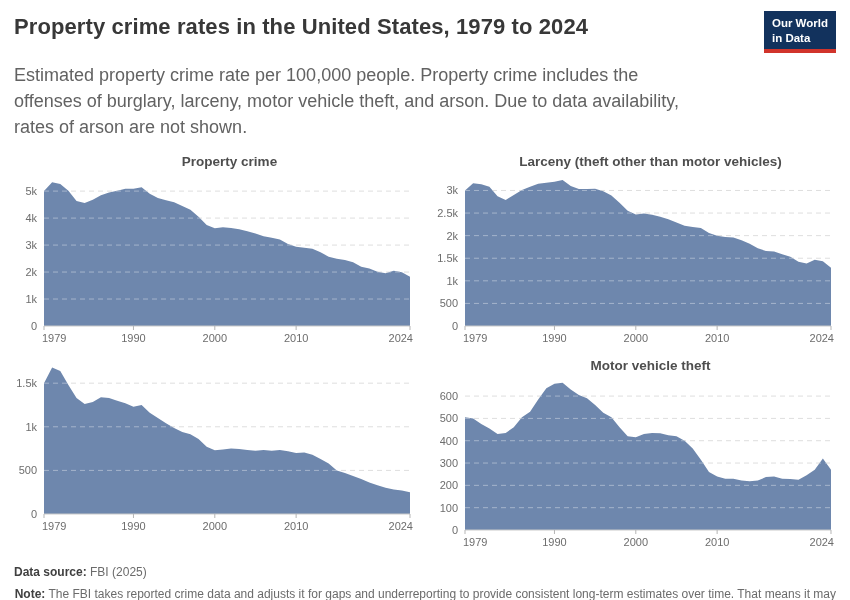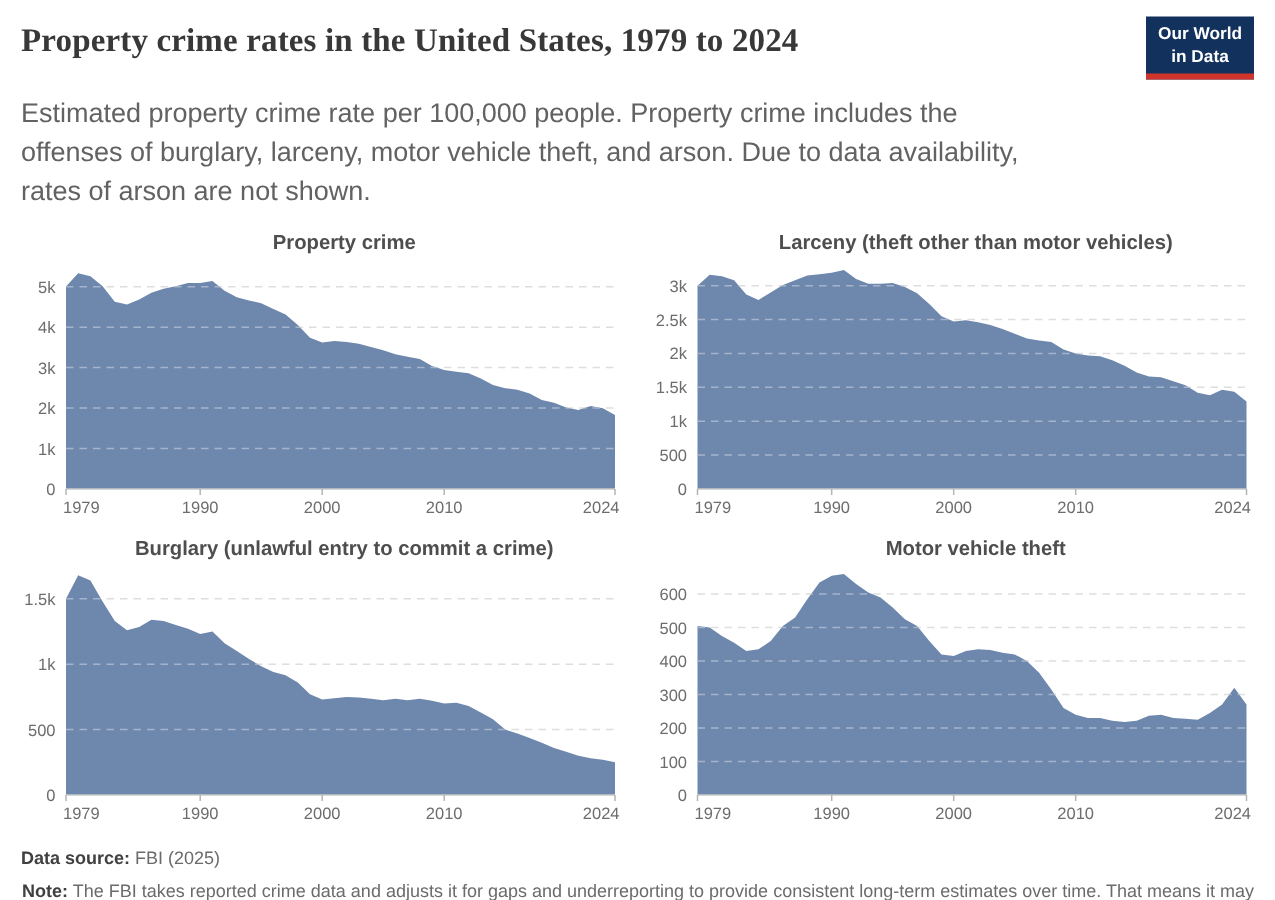--- a/index.html
+++ b/index.html
@@ -11,7 +11,7 @@
   .container{padding:10px 14px 0 14px;position:relative;}
   .header{display:flex;justify-content:space-between;align-items:flex-start;}
   .page-title{
-    font-family:Liberation Serif, serif;
+    font-family:Liberation Sans, sans-serif;
     font-size:22px;font-weight:700;color:#383838;
     margin:4px 0 0 0;letter-spacing:.1px;
   }

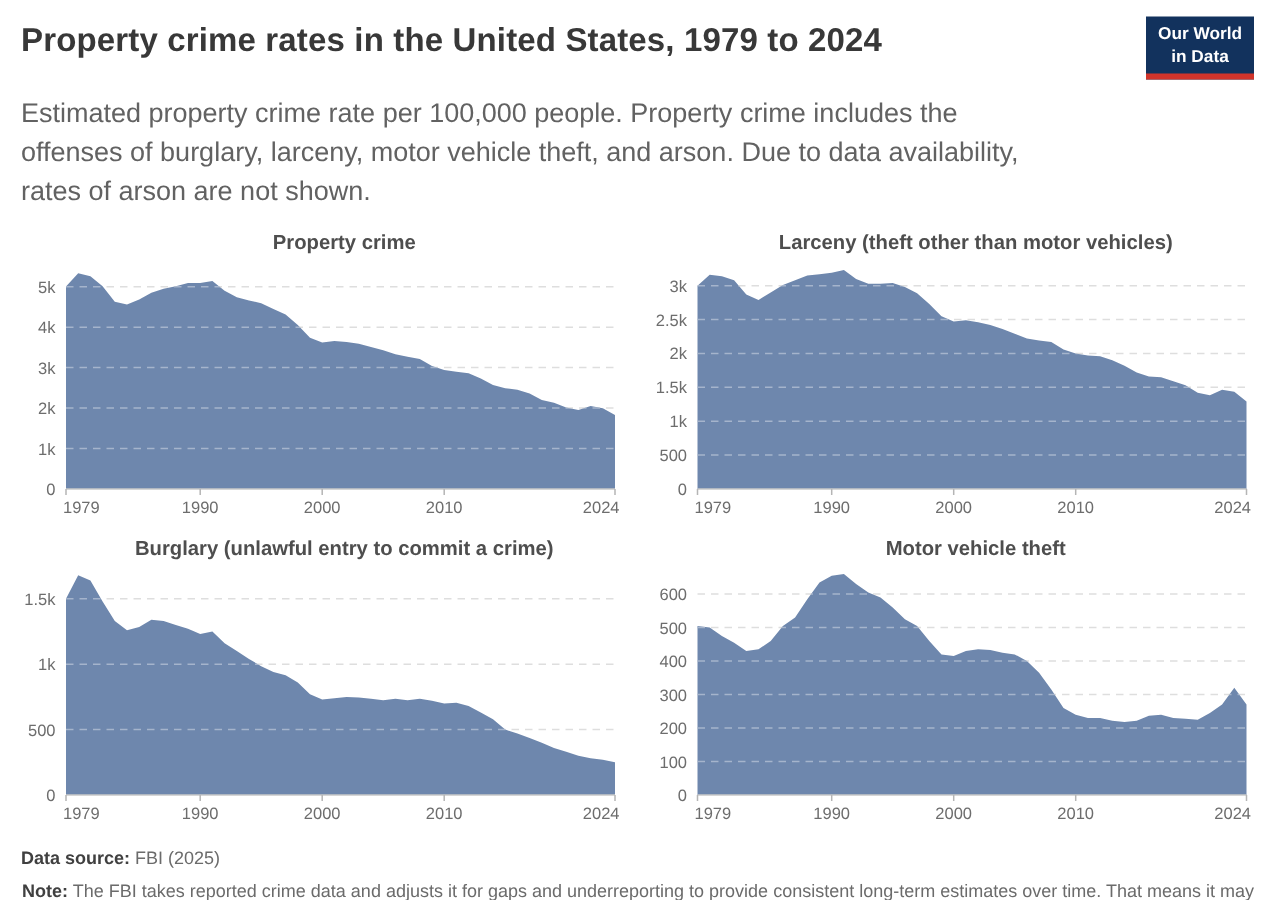--- a/index.html
+++ b/index.html
@@ -19,7 +19,7 @@
     flex:0 0 auto;margin-top:1px;
     background:#12325d;border-bottom:4px solid #d1342b;
     color:#fff;font-size:11.5px;font-weight:700;line-height:1.3;
-    text-align:center;padding:5px 8px 3px 8px;
+    text-align:left;padding:5px 8px 3px 8px;
   }
   .subtitle{
     margin-top:9px;max-width:670px;

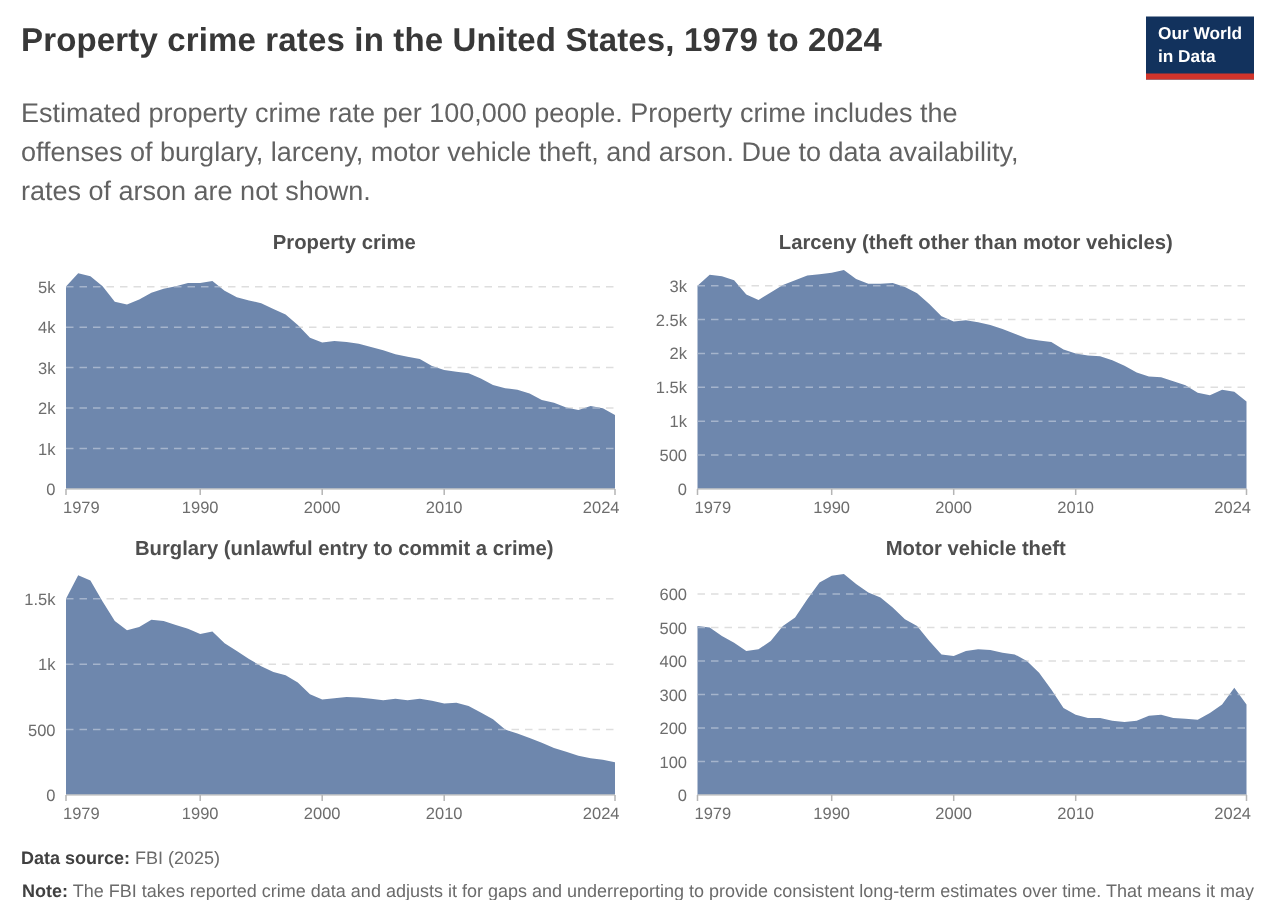--- a/index.html
+++ b/index.html
@@ -139,7 +139,6 @@
         </svg>
     </div>
     <div class="chart">
-      <div class="chart-title">Burglary (unlawful entry to commit a crime)</div>
       <svg class="plot" width="401" height="178">
           <line x1="30" x2="396" y1="112.3953488372093" y2="112.3953488372093" stroke="#dedede" stroke-width="1" stroke-dasharray="5 4"></line>
           <line x1="30" x2="396" y1="68.7906976744186" y2="68.7906976744186" stroke="#dedede" stroke-width="1" stroke-dasharray="5 4"></line>

